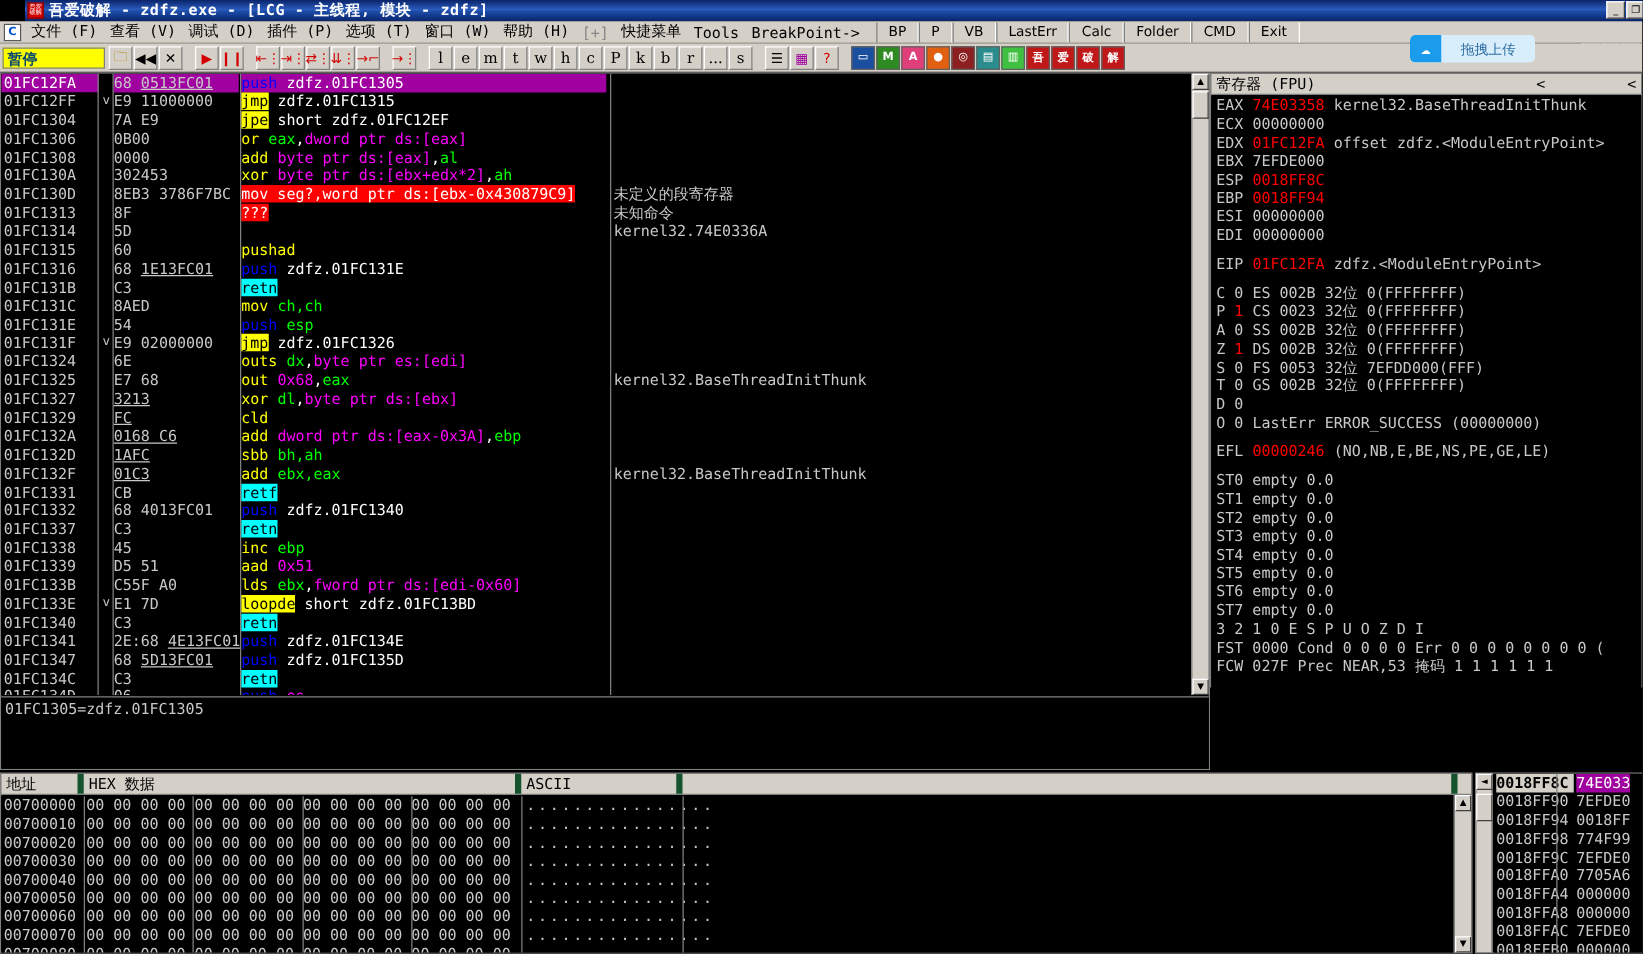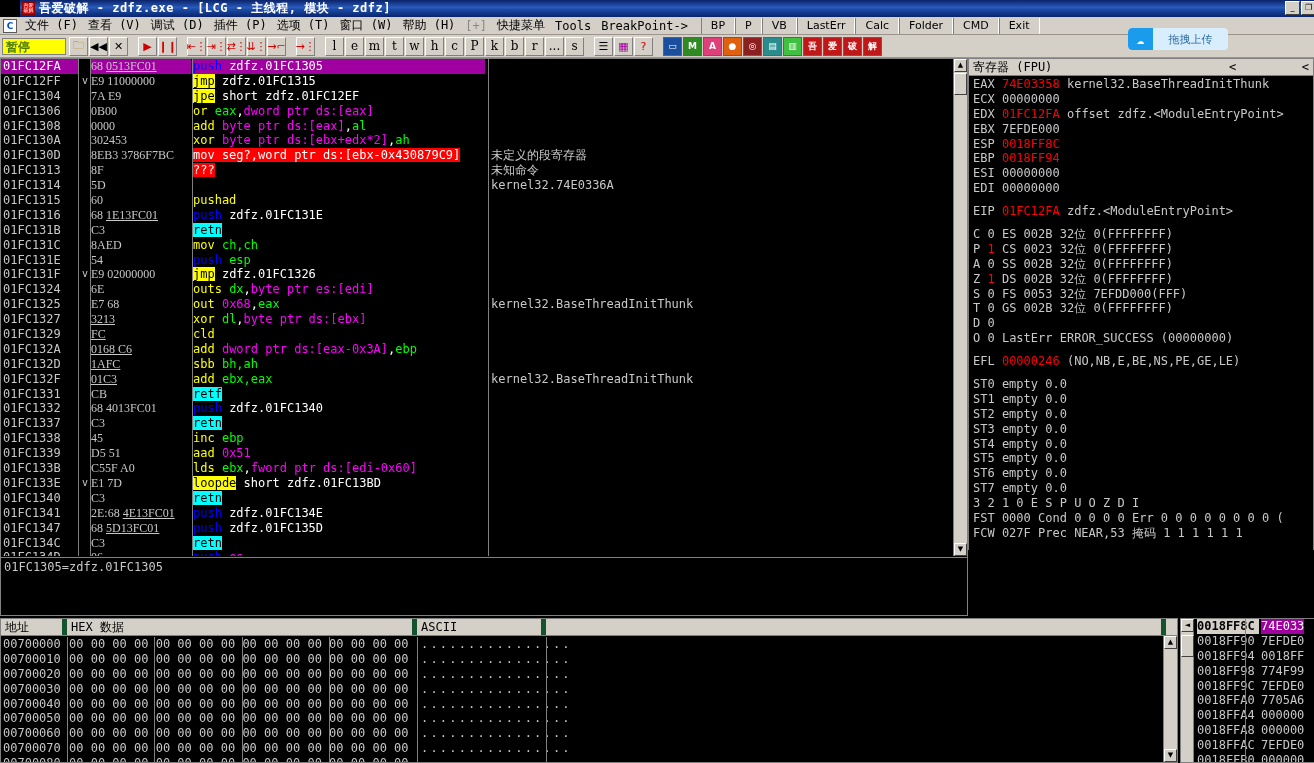--- a/index.html
+++ b/index.html
@@ -72,8 +72,8 @@
     border-bottom: 1px solid #9a948c;
   }
   .statusbox {
-    width:64px; height:17px; margin-left:2px; background:#ffff00;
-    color:#4d7c0f; font-family:Liberation Serif, serif; font-weight:bold;
+    width:82px; height:17px; margin-left:2px; background:#ffff00;
+    color:#0c4a6e; font-family:Liberation Serif, serif; font-weight:bold;
     font-size:12px; line-height:17px; padding-left:3px;
     border:1px solid #808080;
   }

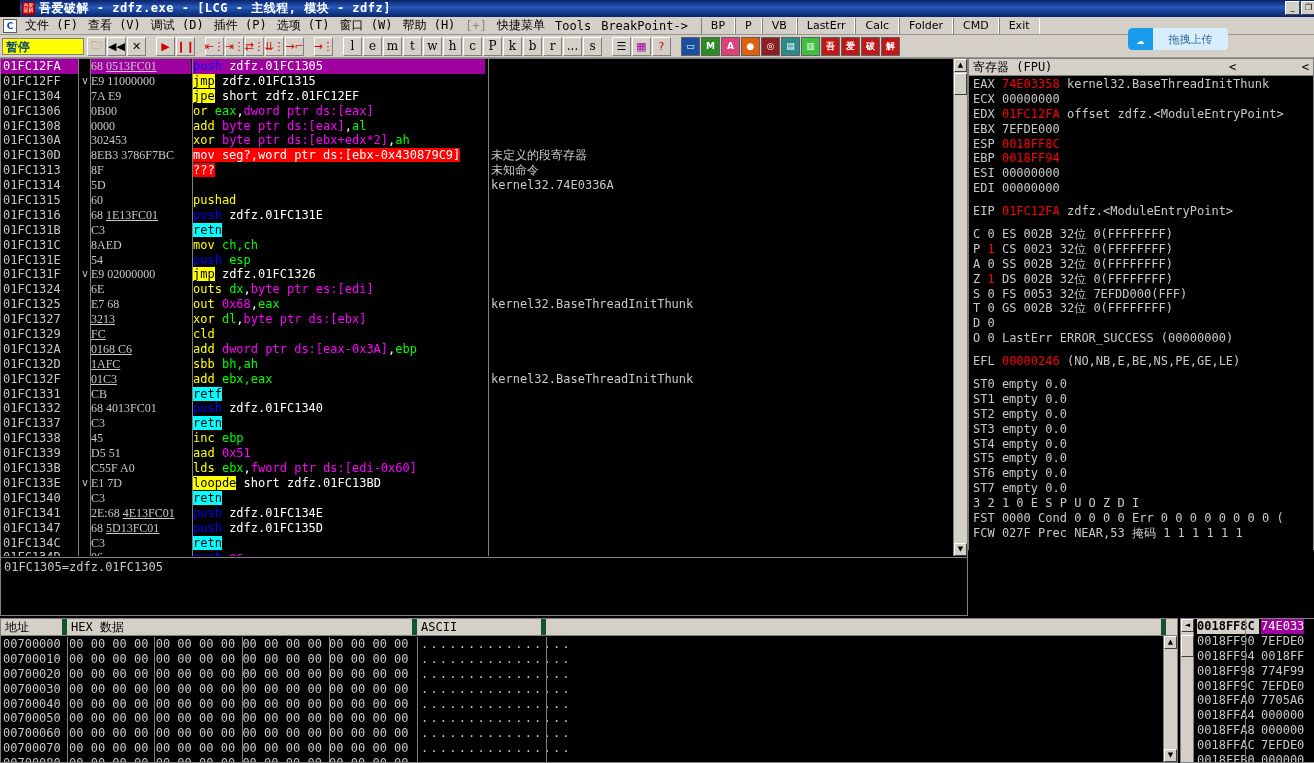--- a/index.html
+++ b/index.html
@@ -125,7 +125,7 @@
   }
   .drow.sel .c-addr { background:#a000a0; color:#fff; }
   .drow .c-arrow { position:absolute; left:78px; width:12px; text-align:center; color:#c8c8c8; font-size:10px;}
-  .drow .c-hex { position:absolute; left:90px; width:100px; color:#c8c8c8;font-family:Liberation Serif, serif; }
+  .drow .c-hex { position:absolute; left:90px; width:100px; color:#c8c8c8; }
   .drow .c-hex .ul { text-decoration: underline; }
   .drow .c-ins { position:absolute; left:192px; width:292px; color:#c8c8c8; }
   .drow .c-cmt { position:absolute; left:490px; color:#c8c8c8; }

